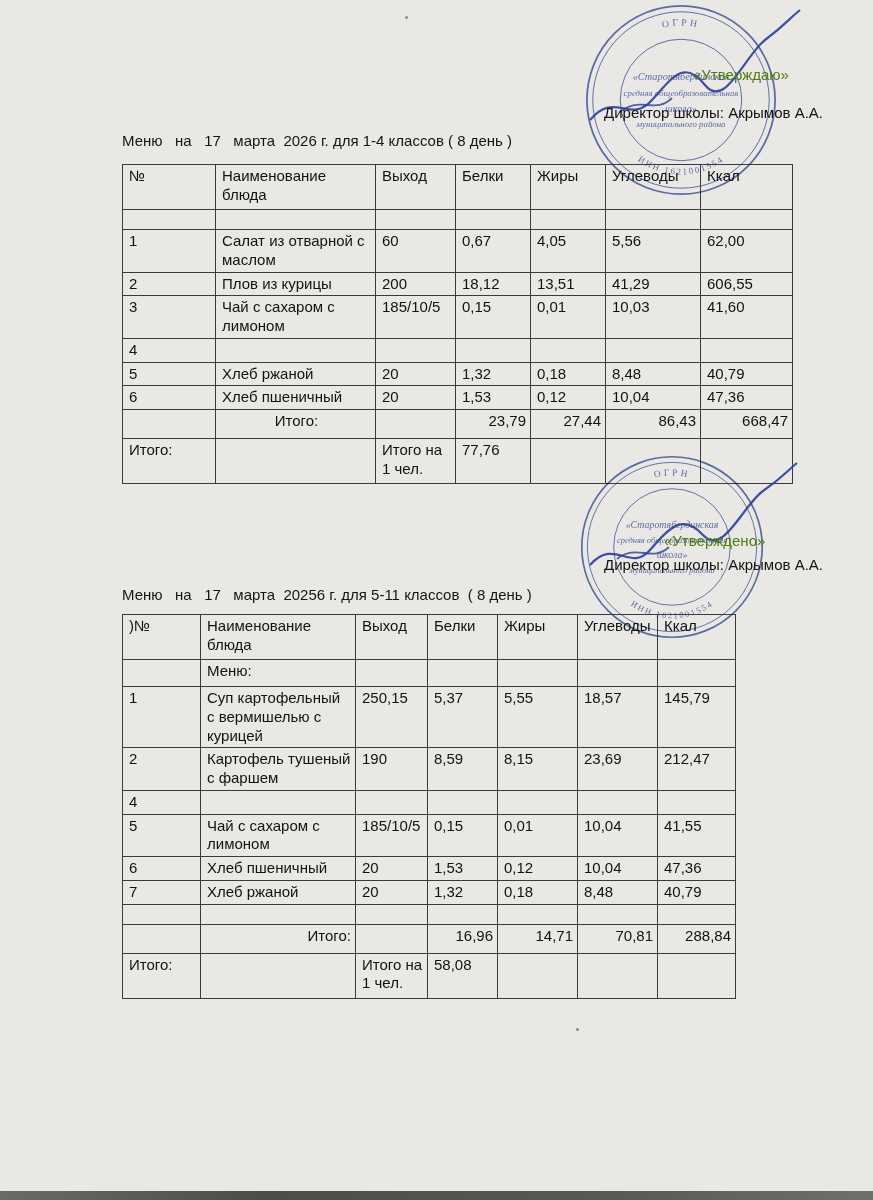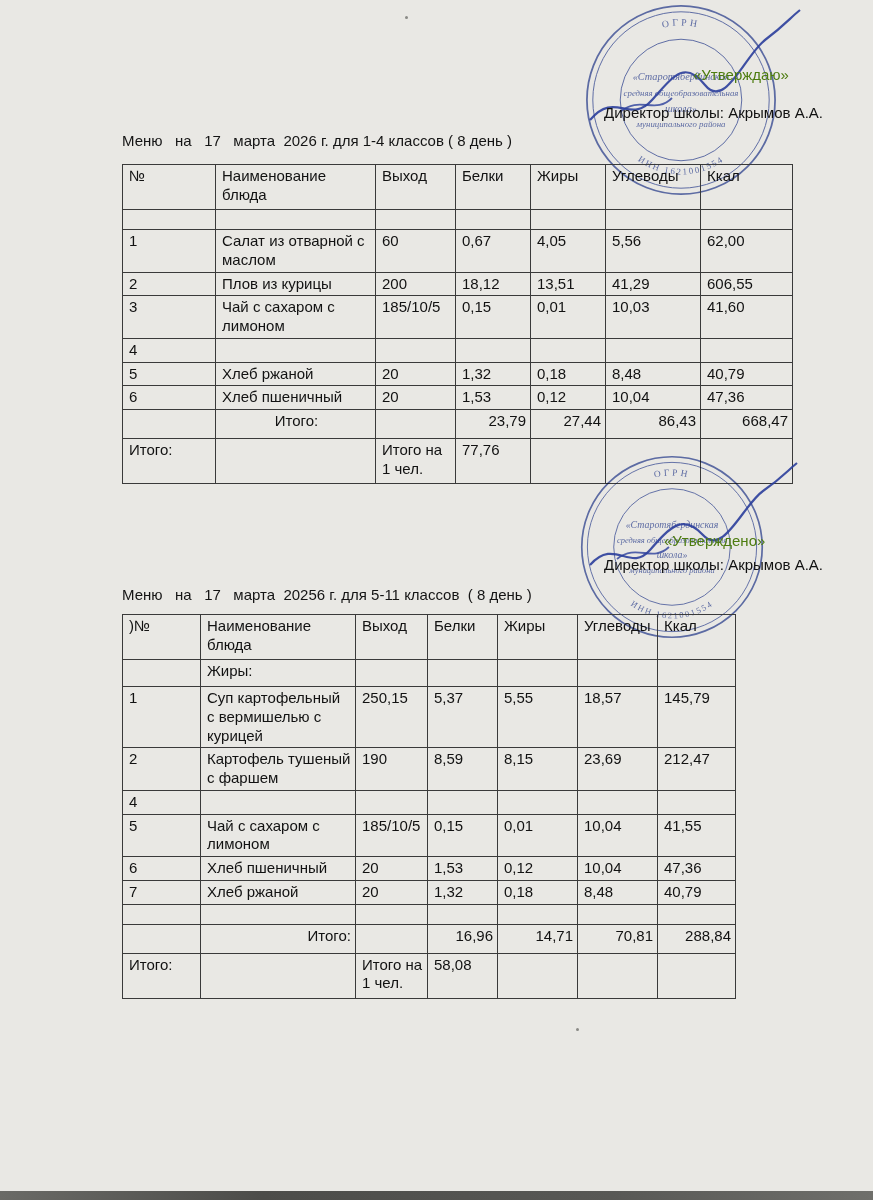--- a/index.html
+++ b/index.html
@@ -244,7 +244,7 @@
       <tbody>
         <tr class="row-section">
           <td></td>
-          <td>Жиры:</td>
+          <td>Меню:</td>
           <td></td>
           <td></td>
           <td></td>

